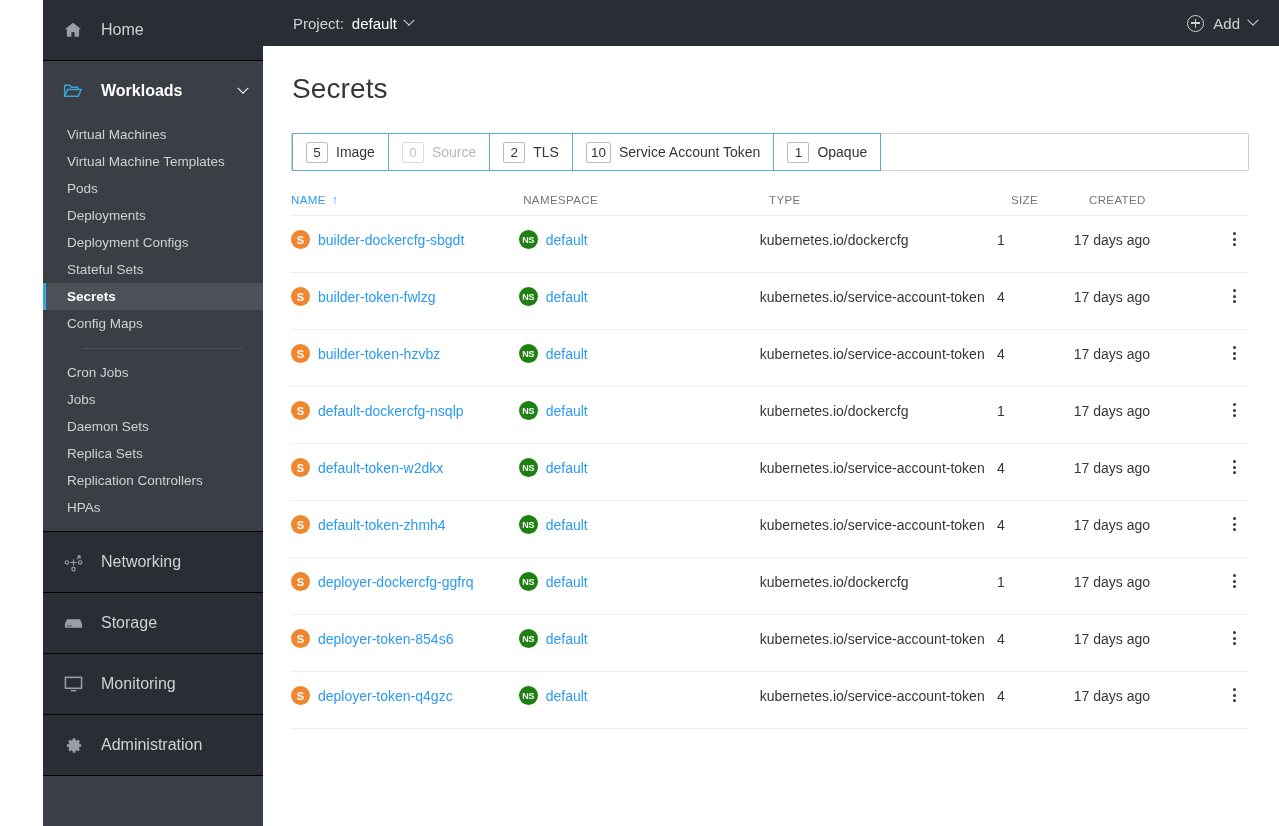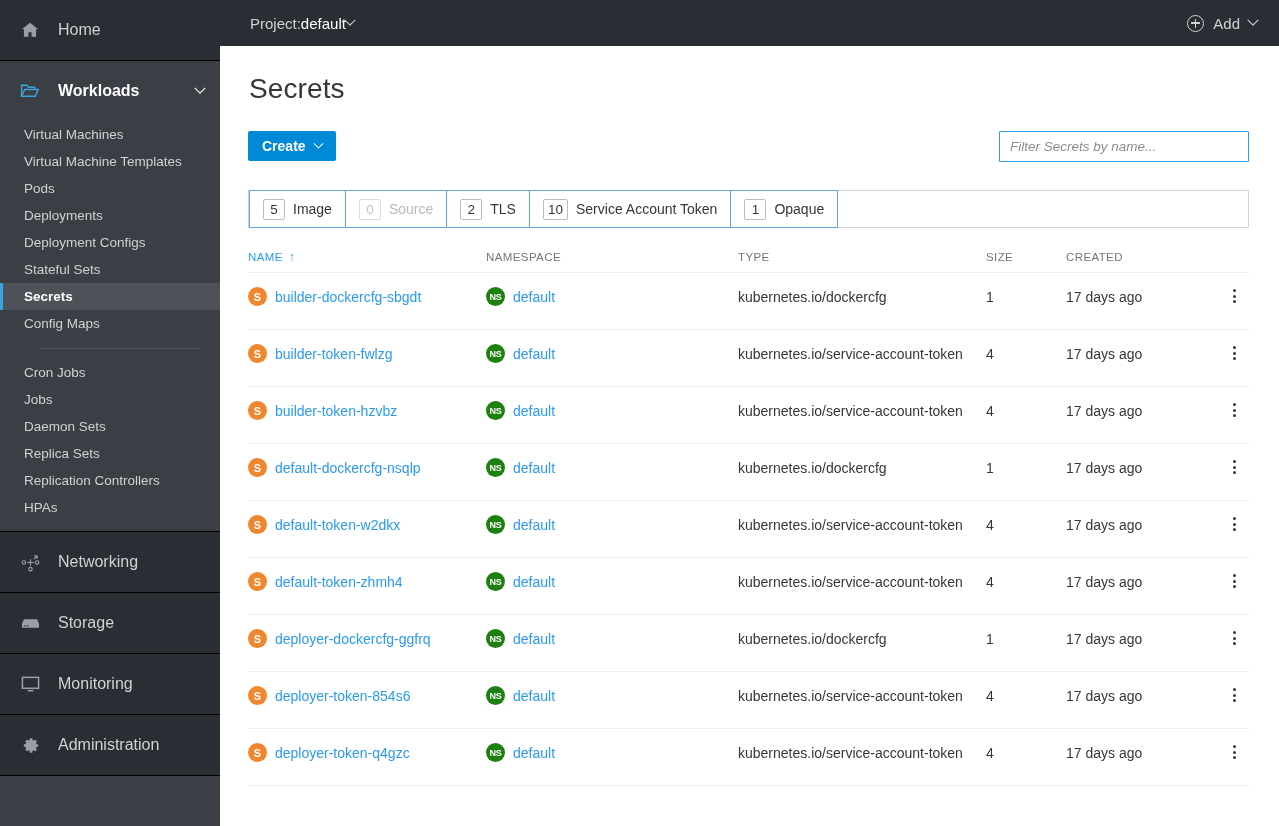--- a/index.html
+++ b/index.html
@@ -46,7 +46,7 @@
     background: #393f44;
     color: #d1d1d1;
     overflow: hidden;
-    display: flex; flex-direction: column;
+    display: flex; flex-direction: column; margin-left: 43px;
   }
   .nav-section { border-bottom: 1px solid #000; }
   .nav-top {

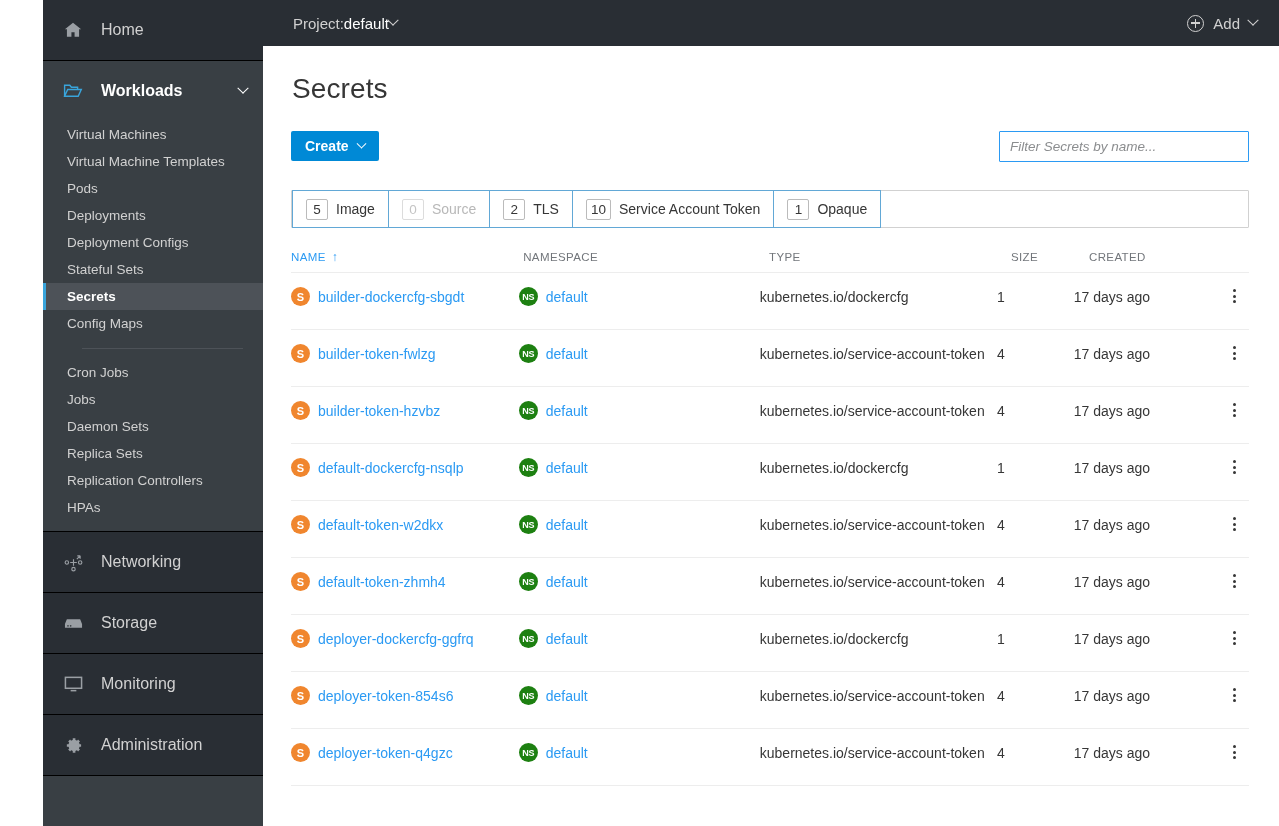--- a/index.html
+++ b/index.html
@@ -81,7 +81,7 @@
     display: flex; align-items: center; justify-content: space-between;
     padding: 0 22px 0 30px; color: #d1d1d1; font-size: 15px;
   }
-  .project-bar .project-sel { display: flex; align-items: center; cursor: pointer; }
+  .project-bar .project-sel { display: flex; align-items: center; gap: 8px; cursor: pointer; }
   .project-bar .project-label { color: #d1d1d1; }
   .project-bar .project-value { color: #fff; }
   .add-menu { display: flex; align-items: center; gap: 9px; cursor: pointer; color: #d1d1d1; }

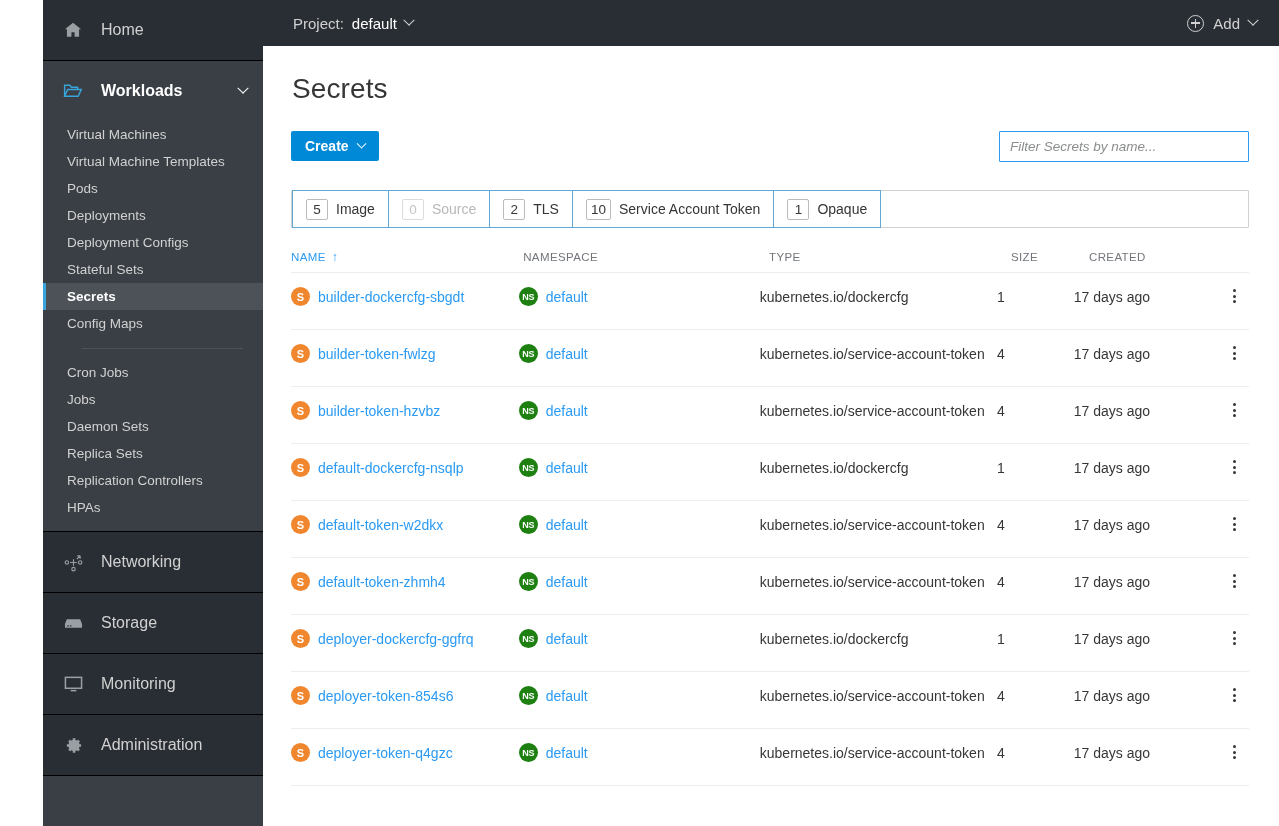--- a/index.html
+++ b/index.html
@@ -328,13 +328,6 @@
 
         <h1 class="page-title">Secrets</h1>
 
-        <div class="toolbar">
-          <button class="create-btn">
-            <span>Create</span>
-            <span class="chev"></span>
-          </button>
-          <input class="filter-input" type="text" value="" placeholder="Filter Secrets by name..." style="">
-        </div>
 
         <div class="chips-bar">
           <div class="chip">

